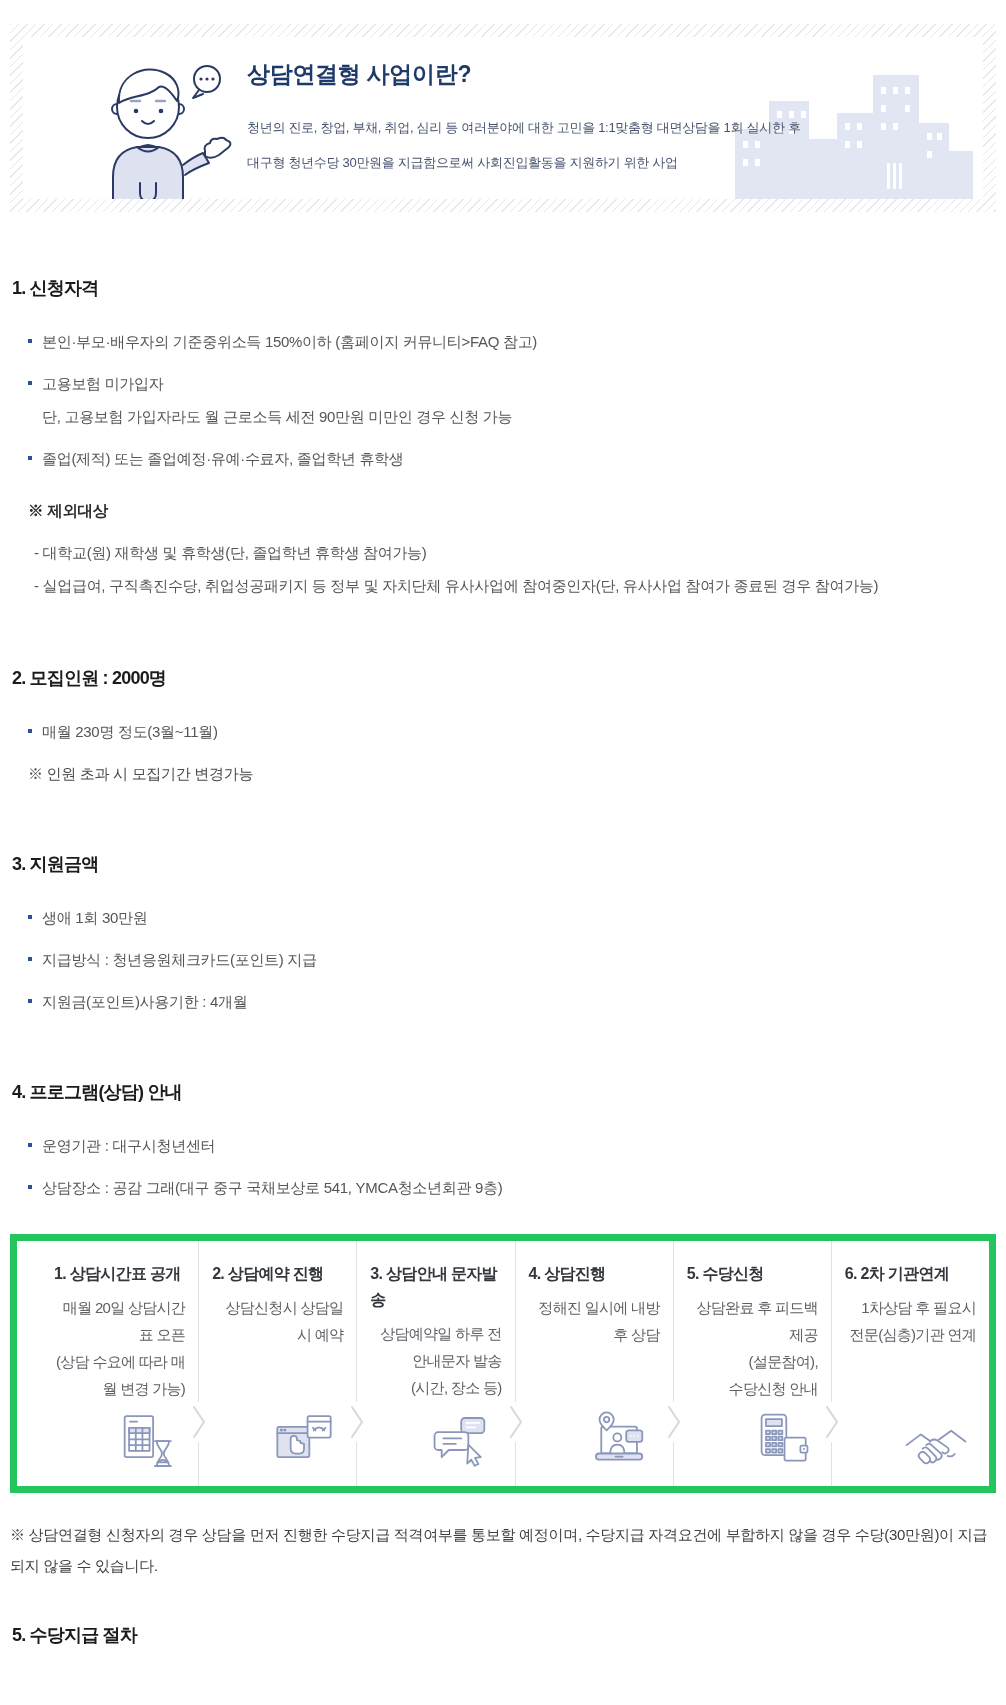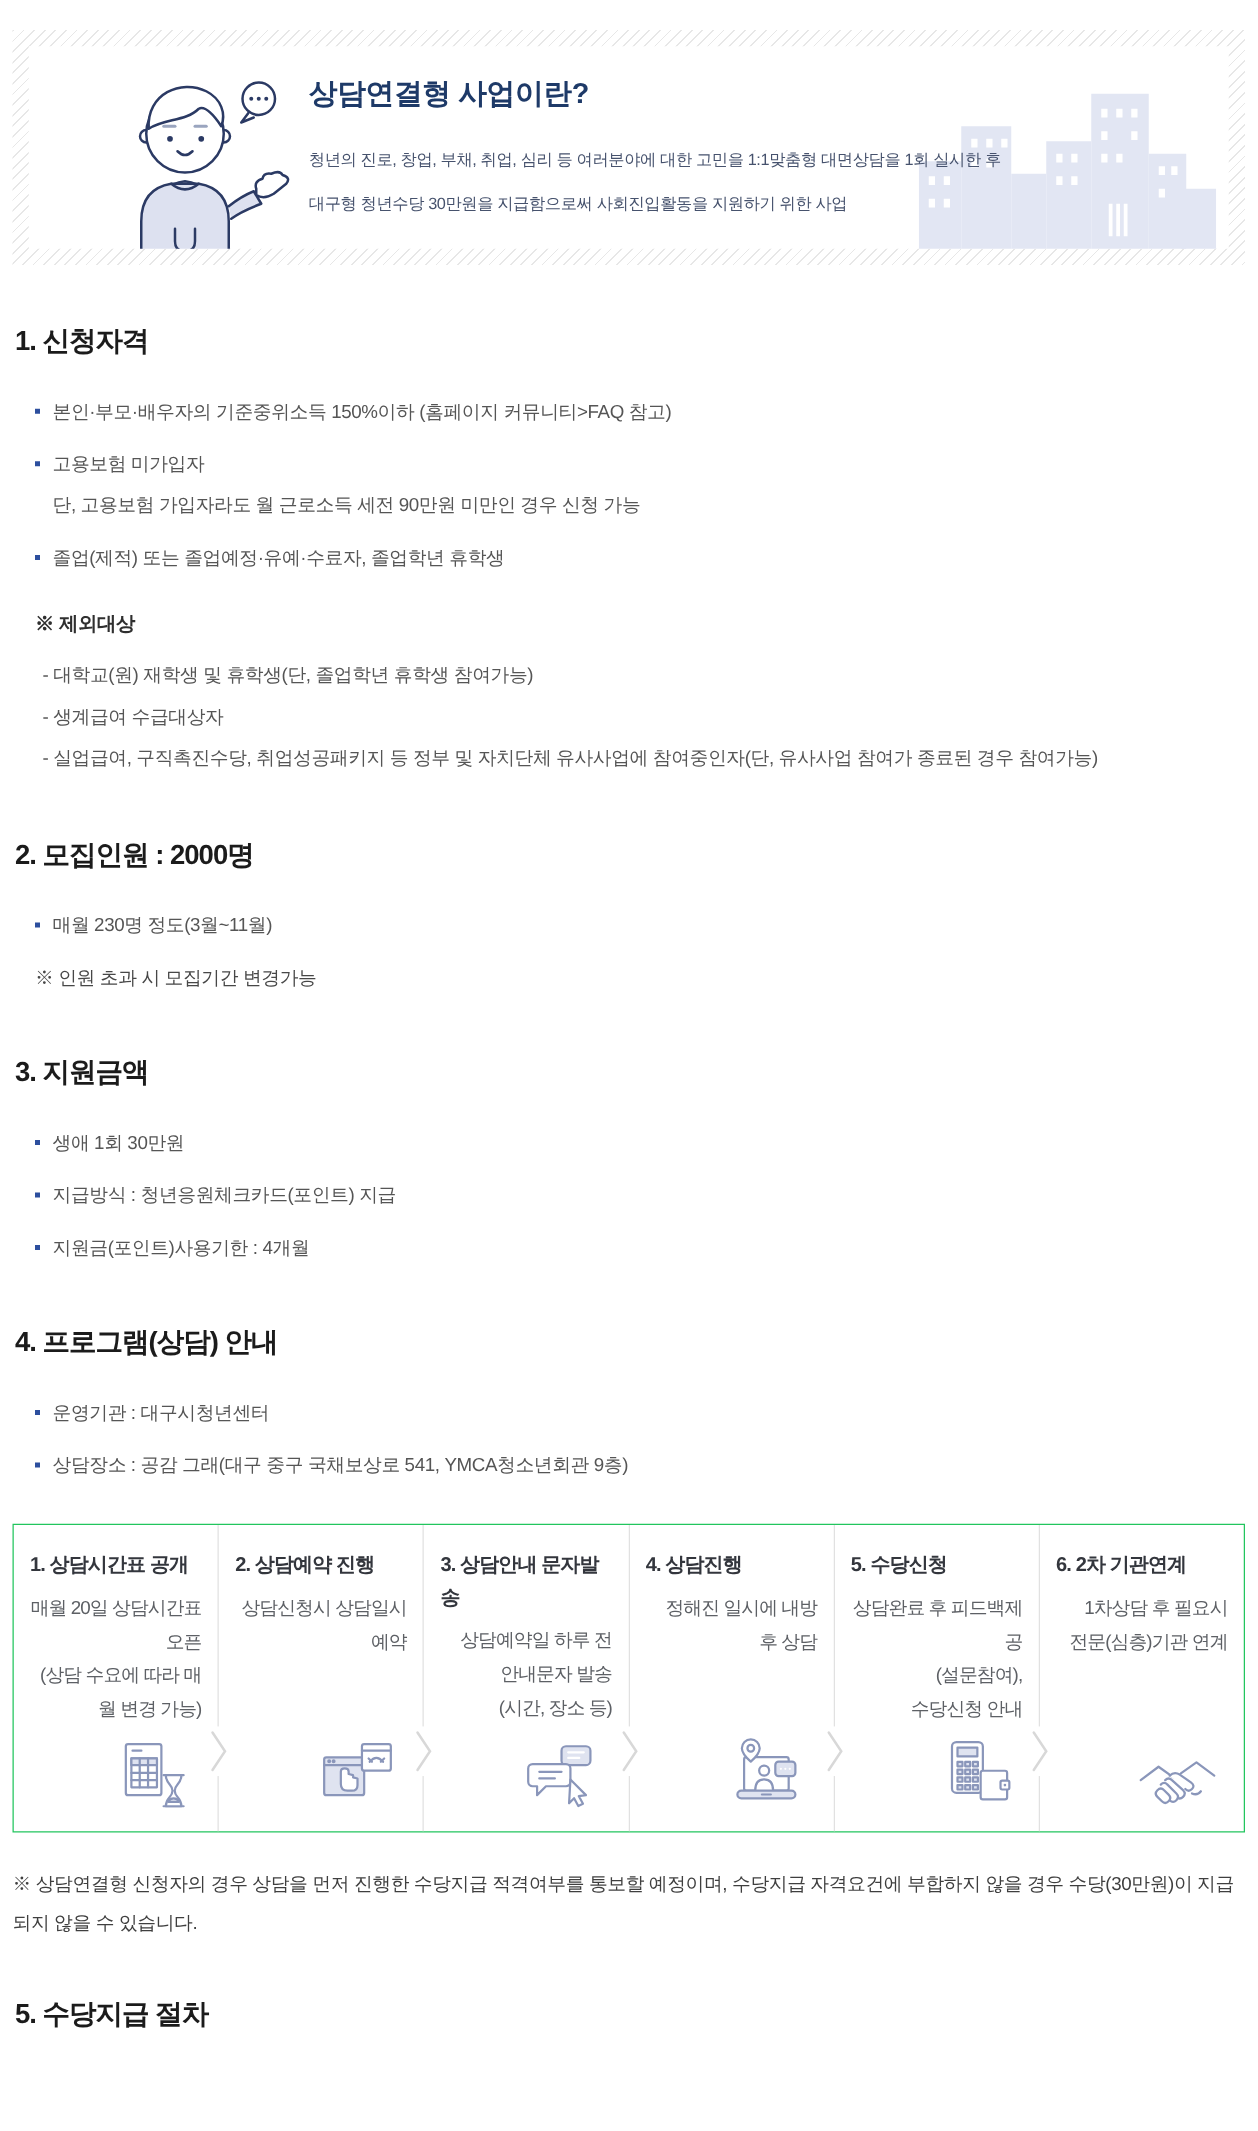--- a/index.html
+++ b/index.html
@@ -28,8 +28,8 @@
   
   .content { padding:0 12px; }
   .sec-heading {
-    font-size:22px; font-weight:bold; color:#1b1b1b;
-    margin:46px 0 27px; letter-spacing:-0.8px;
+    font-size:18px; font-weight:bold; color:#1b1b1b;
+    margin:64px 0 27px; letter-spacing:-0.8px;
   }
   .bullets { margin-left:16px; }
   .bullet { position:relative; padding-left:14px; font-size:15px; color:#555;

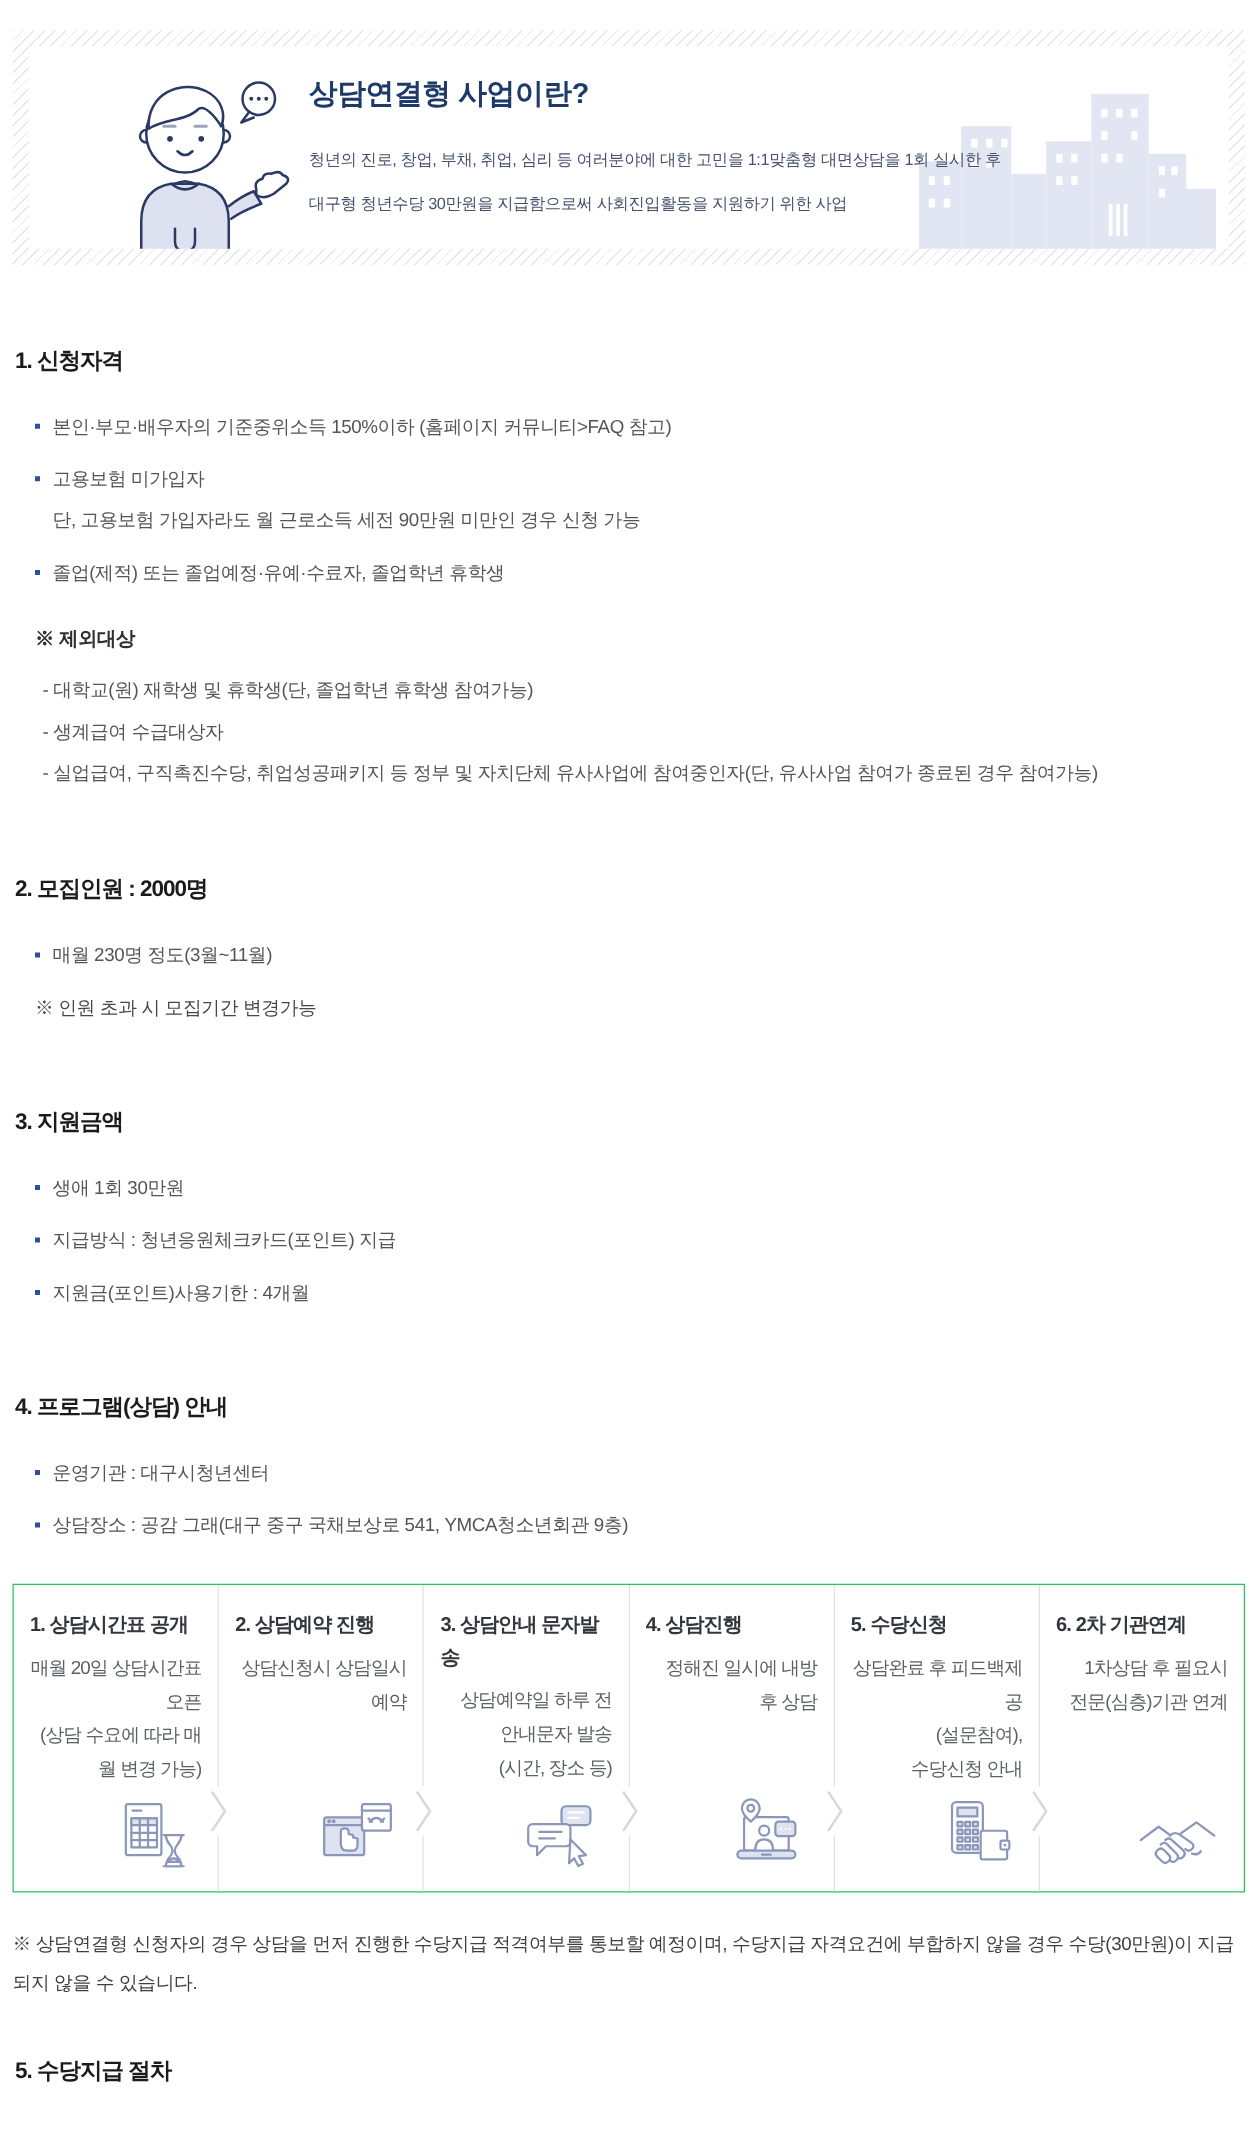--- a/index.html
+++ b/index.html
@@ -159,7 +159,6 @@
   <div class="exclusion">
     <div class="exclusion-title">※ 제외대상</div>
     <div class="exclusion-item">- 대학교(원) 재학생 및 휴학생(단, 졸업학년 휴학생 참여가능)</div>
-    <div class="exclusion-item">- 생계급여 수급대상자</div>
     <div class="exclusion-item">- 실업급여, 구직촉진수당, 취업성공패키지 등 정부 및 자치단체 유사사업에 참여중인자(단, 유사사업 참여가 종료된 경우 참여가능)</div>
   </div>
 

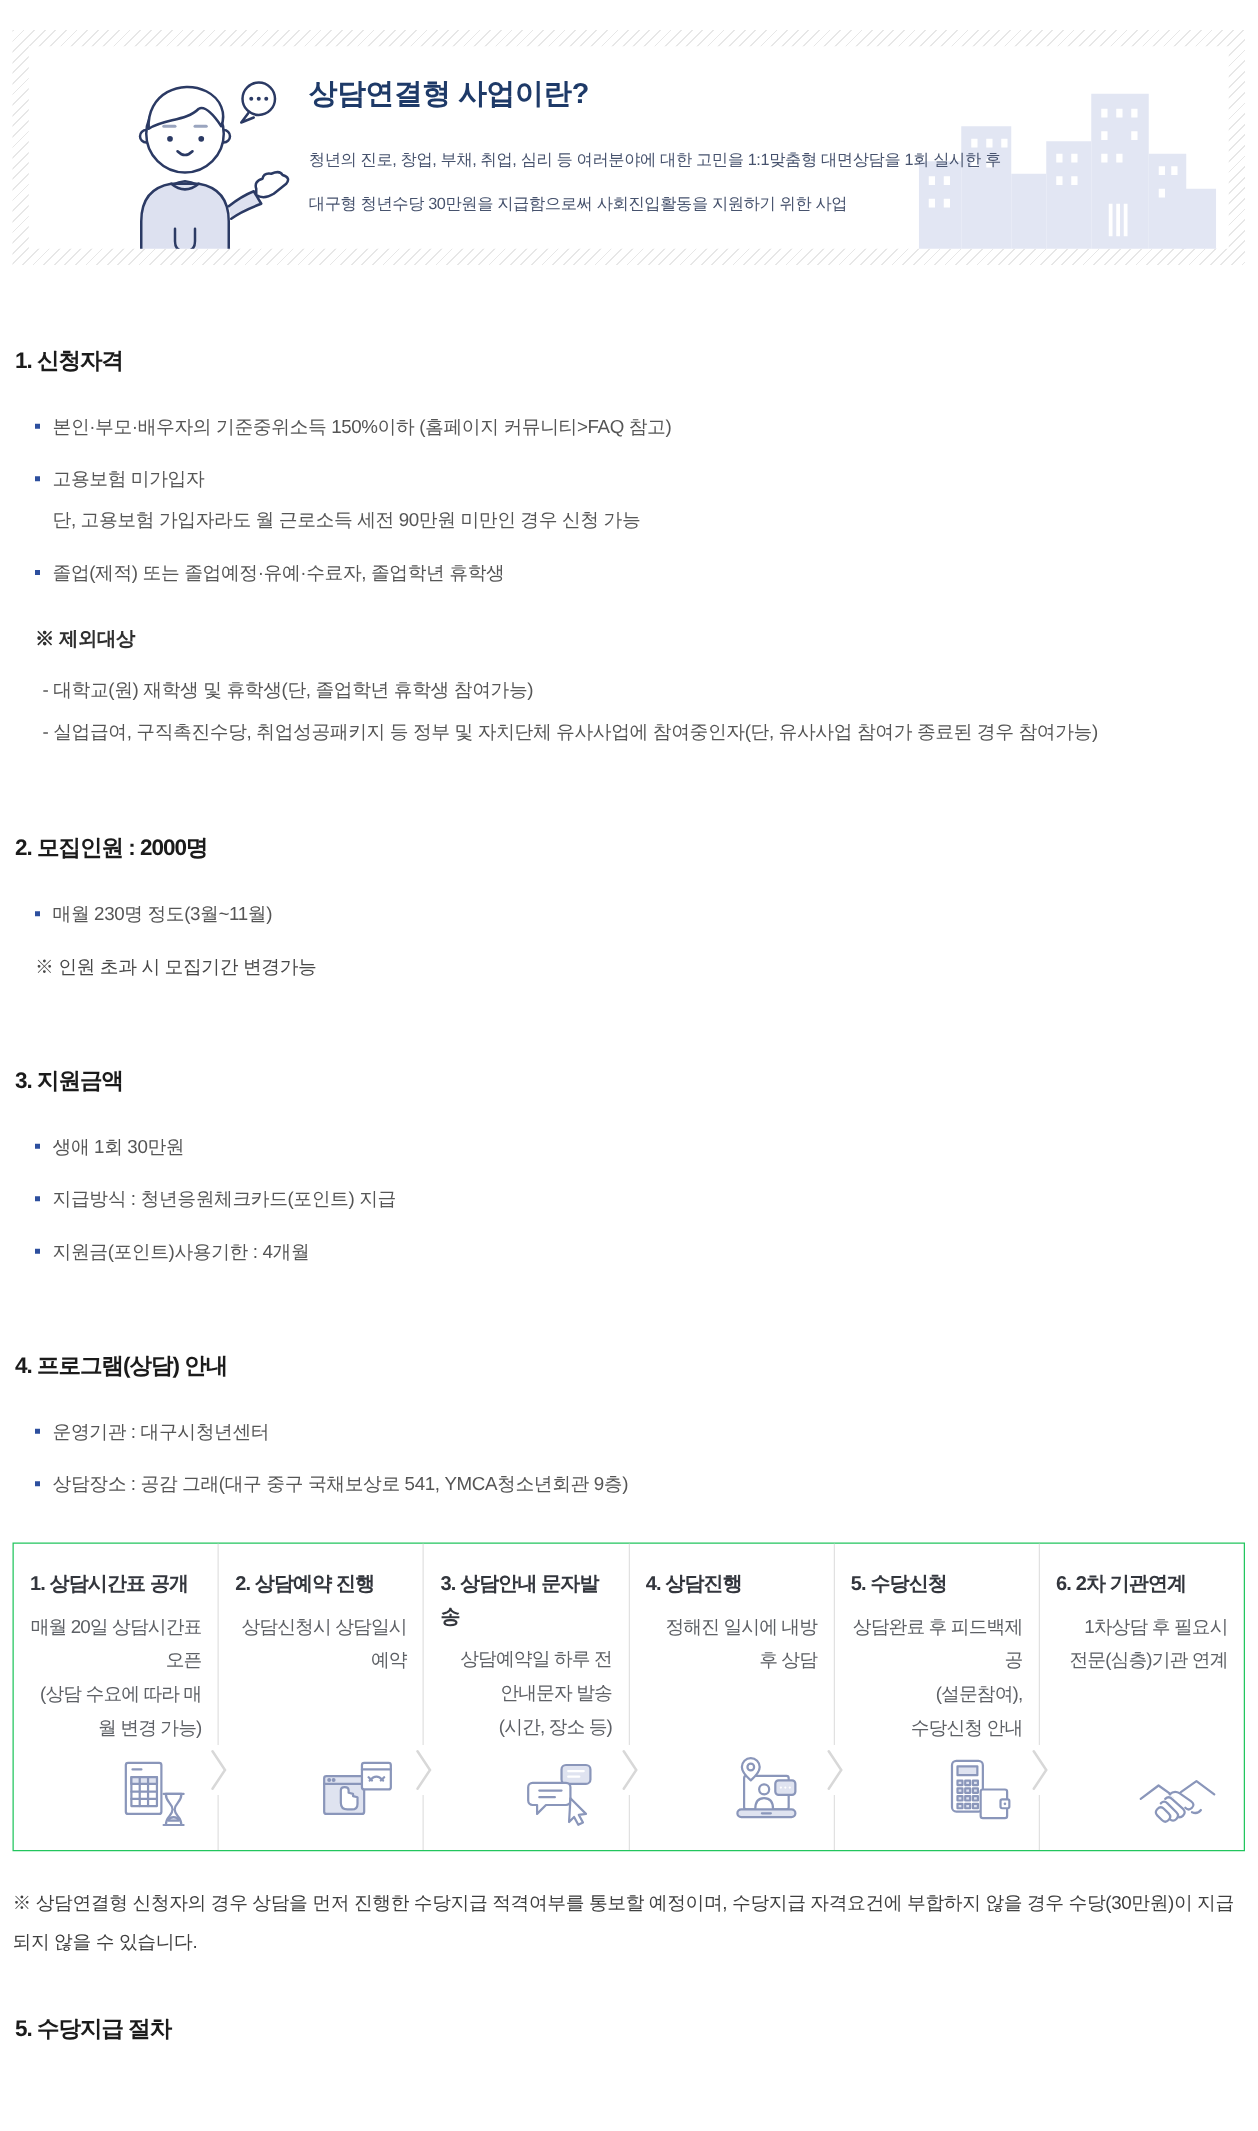--- a/index.html
+++ b/index.html
@@ -44,7 +44,7 @@
   .plain-note { margin-left:16px; margin-top:4px; font-size:15px; color:#474747; line-height:29px; }
 
   
-  .process { display:flex; border:1px solid #22c55e; margin:32px 10px 12px; }
+  .process { display:flex; border:7px solid #22c55e; margin:32px 10px 12px;padding-left:24px; }
   .pcell {
     flex:1 1 0; position:relative; border-right:1px solid #e1e1e1;
     padding:20px 13px 84px;

